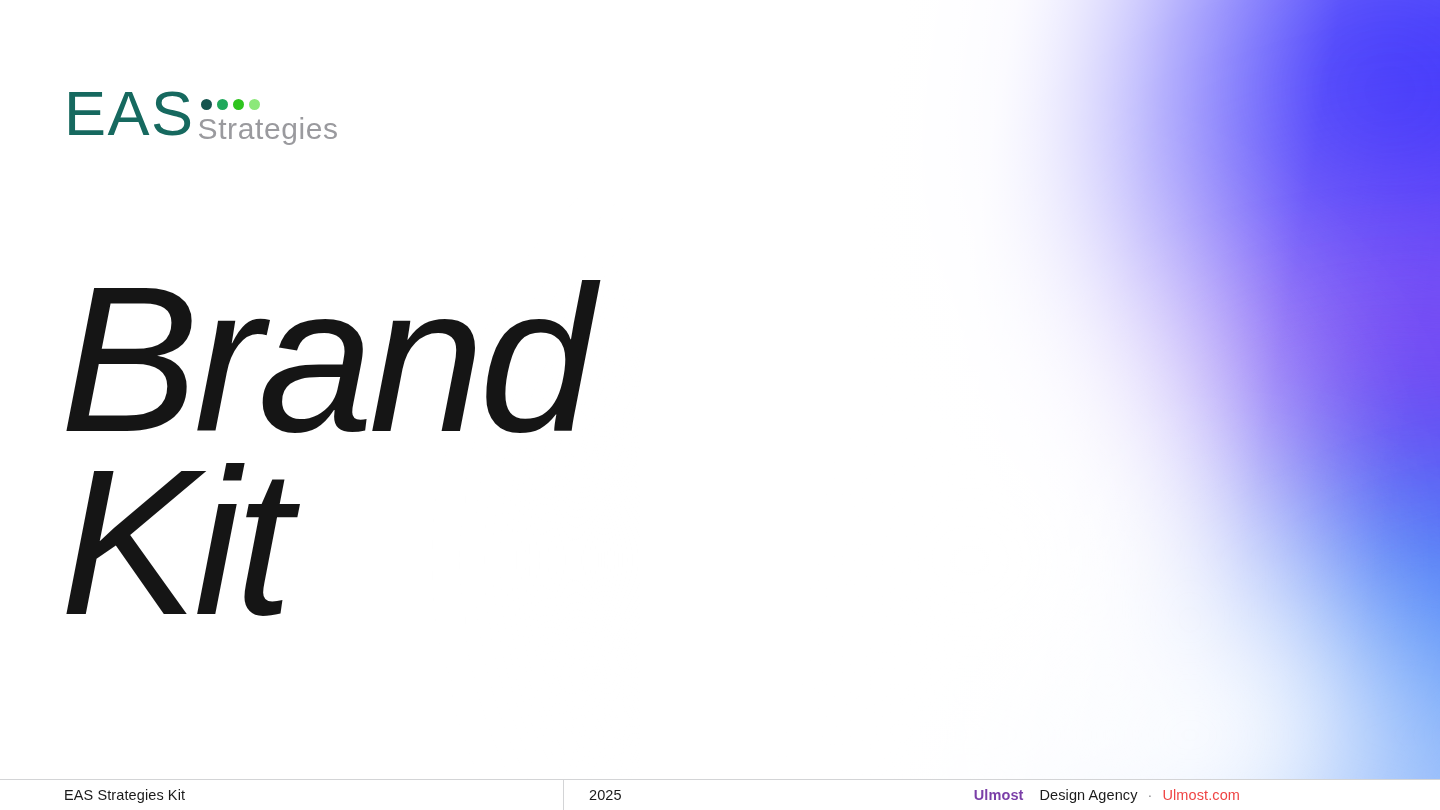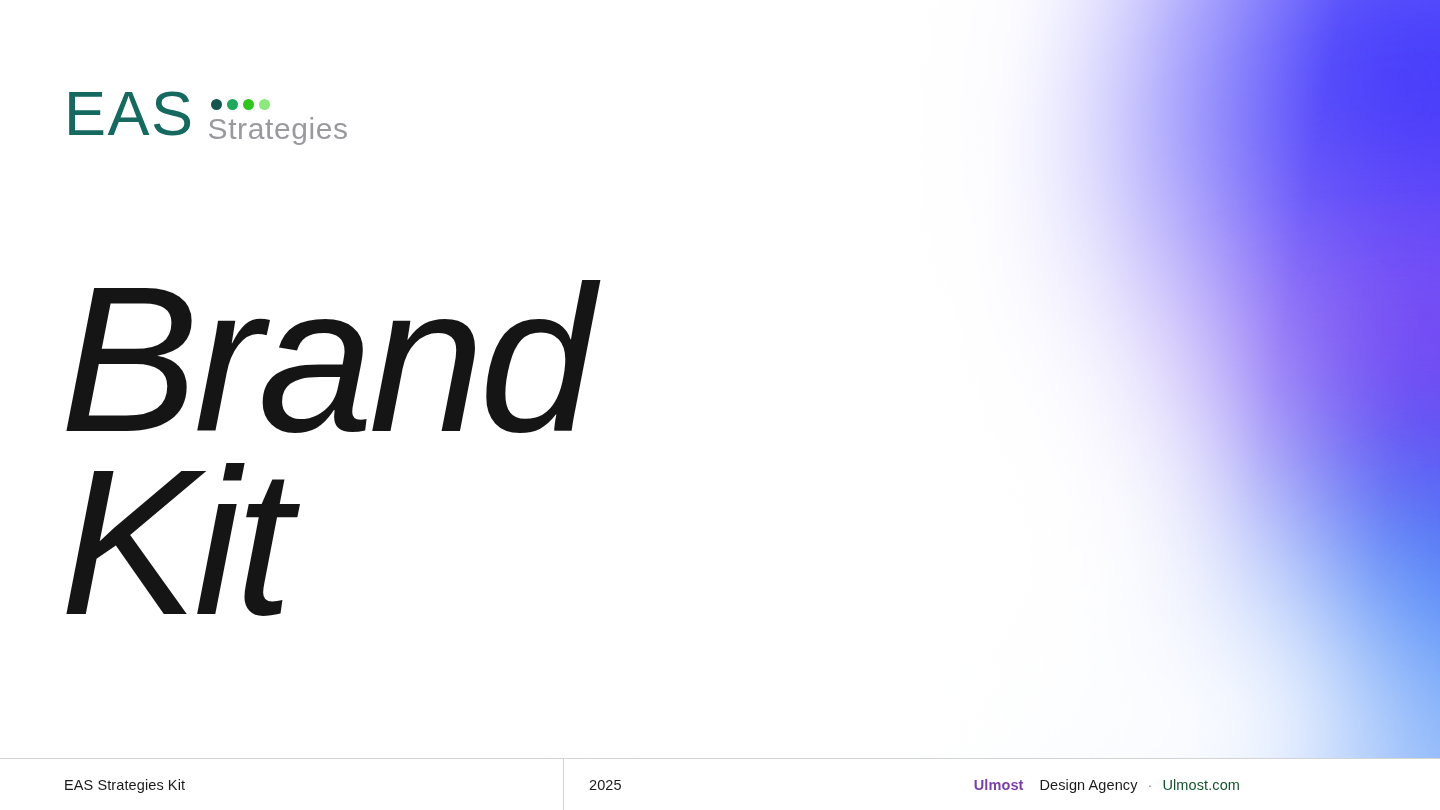--- a/index.html
+++ b/index.html
@@ -113,7 +113,7 @@
   .logo-right {
     display:flex;
     flex-direction:column;
-    margin-left:13px;
+    margin-left:3px;
     padding-top:9px;
   }
   .logo-dots {

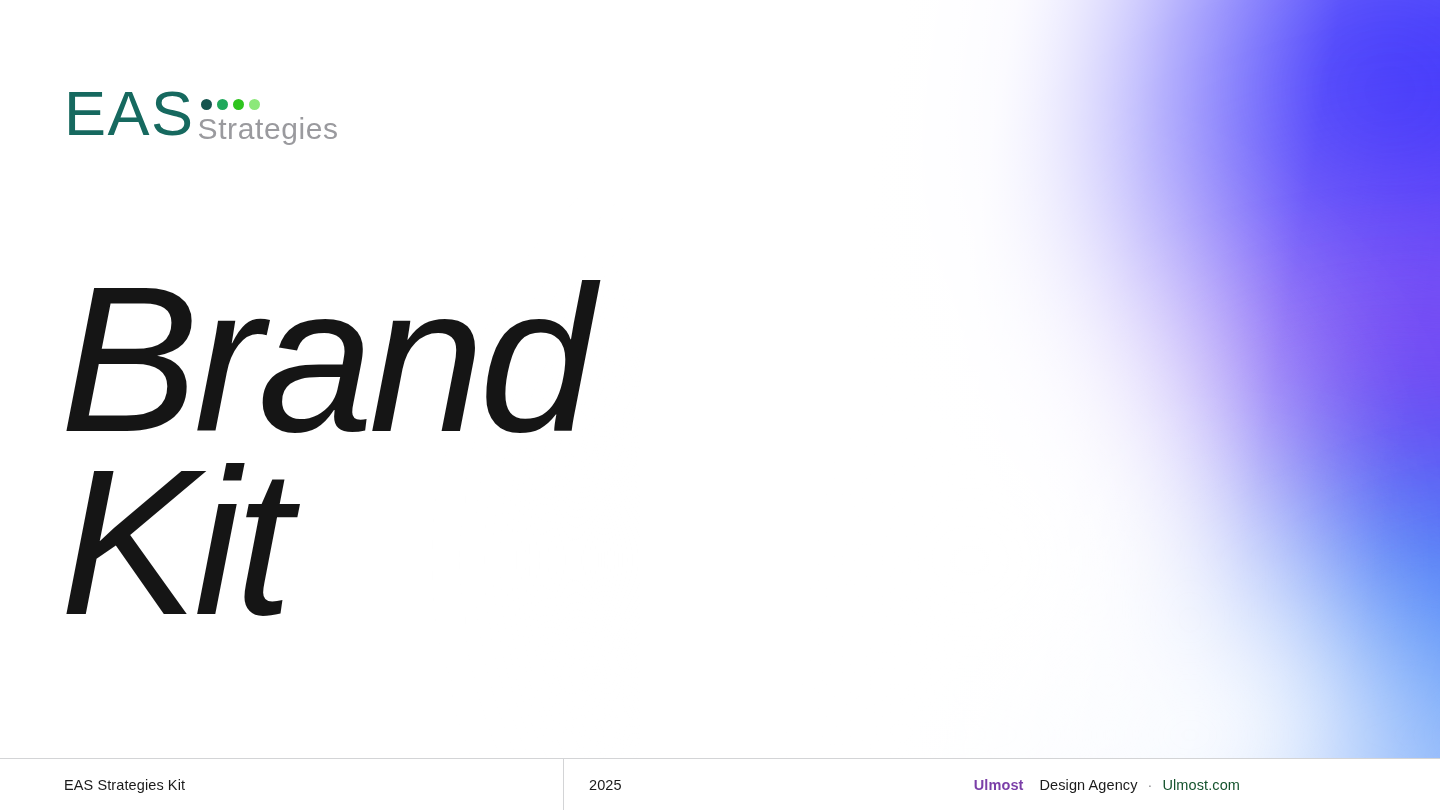--- a/index.html
+++ b/index.html
@@ -160,7 +160,7 @@
   .footer {
     position:absolute;
     left:0; right:0; bottom:0;
-    height:52px;
+    height:31px;
     background:#ffffff;
     border-top:1px solid #D3D4D6;
     z-index:4;

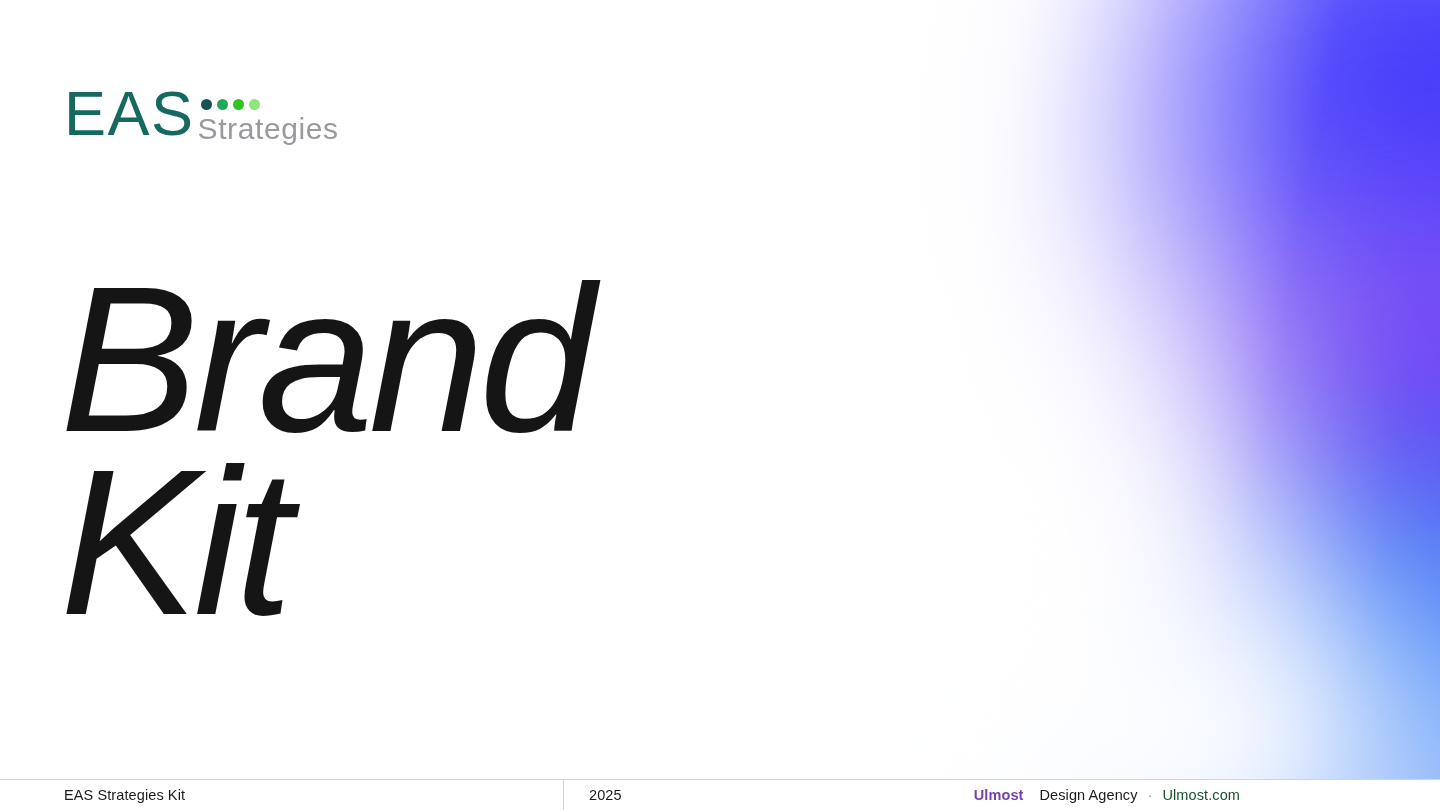--- a/index.html
+++ b/index.html
@@ -198,7 +198,7 @@
   }
   .brand-rest { color:#1B1B1B; margin-left:12px; }
   .brand-sep  { color:#8C8C90; margin-left:6px; }
-  .brand-site { color:#14532d; margin-left:6px; }
+  .brand-site { color:#ef4444; margin-left:6px; }
 </style>
 </head>
 <body>

